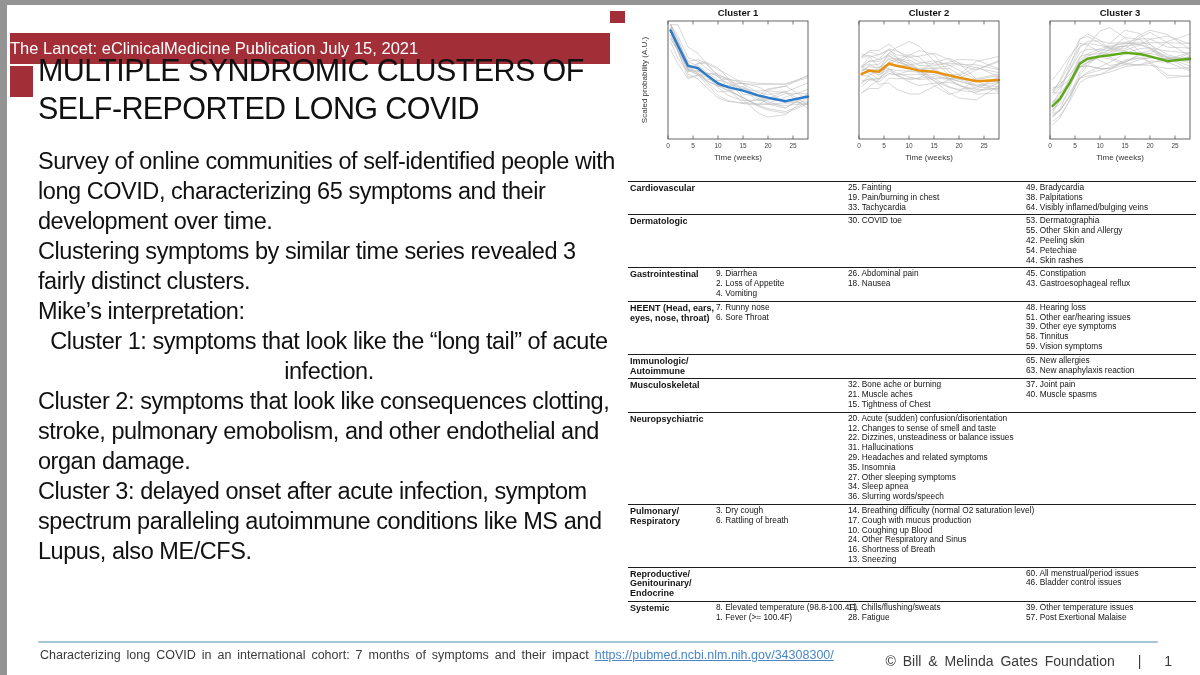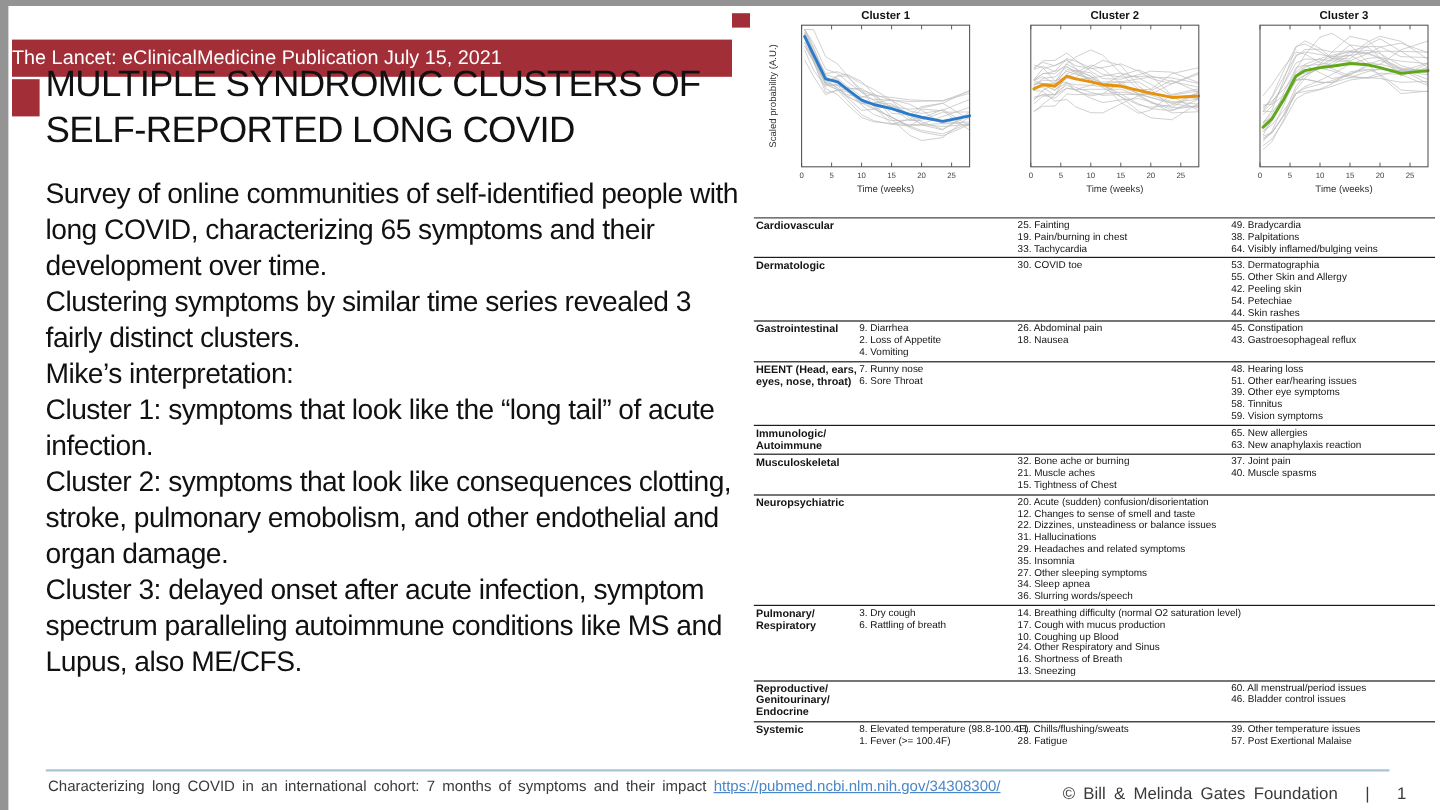--- a/index.html
+++ b/index.html
@@ -25,7 +25,7 @@
   .p1{margin-bottom:8px;}
   .p2{margin-bottom:42px;}
   .pmike{margin-bottom:8px;}
-  .pc1{margin-bottom:8px;}
+  .pc1{margin-bottom:8px;text-align:center;}
   .pc2{margin-bottom:6px;}
 
   

